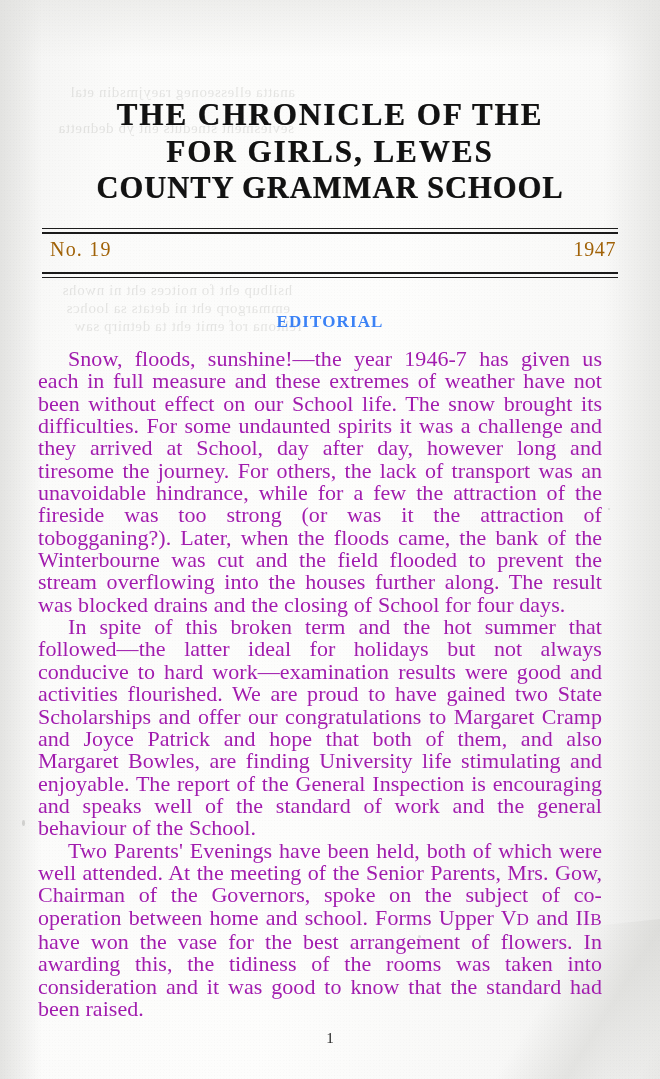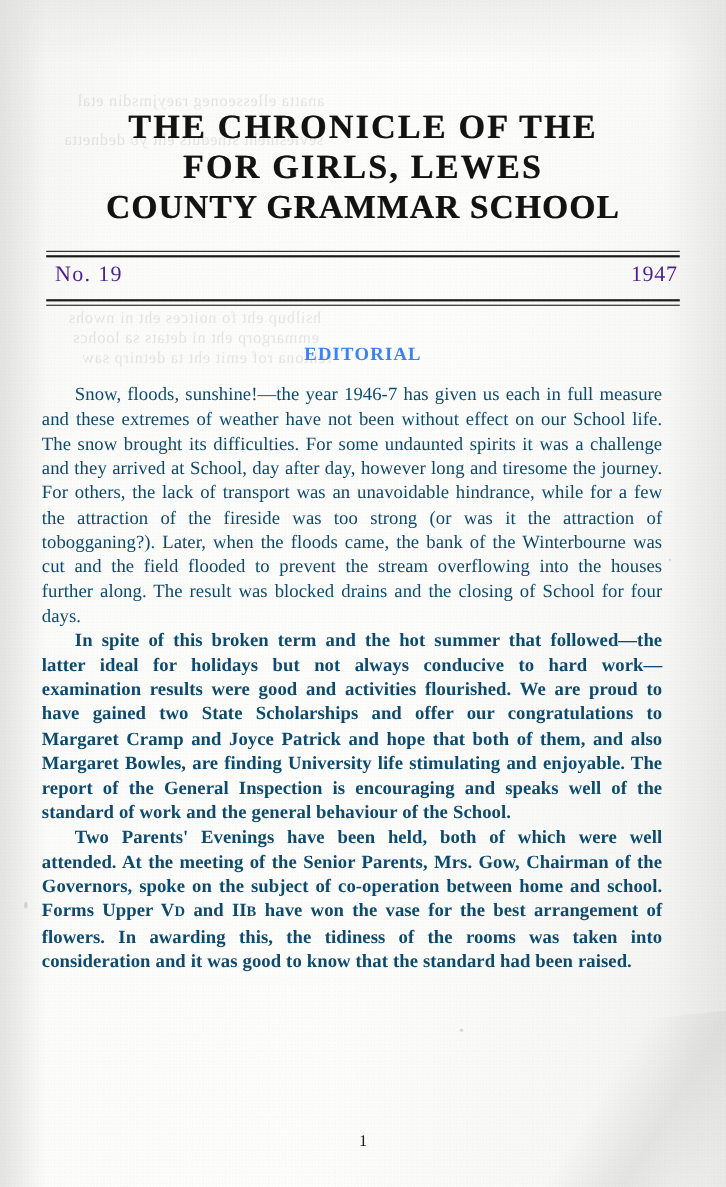--- a/index.html
+++ b/index.html
@@ -129,7 +129,7 @@
     align-items: center;
     font-size: 20px;
     letter-spacing: 0.4px;
-    color: #4c1d95;
+    color: #a16207;
   }
   .issue-no { letter-spacing: 1.2px; }
   .issue-year { letter-spacing: 0.6px; margin-left: 39px; }

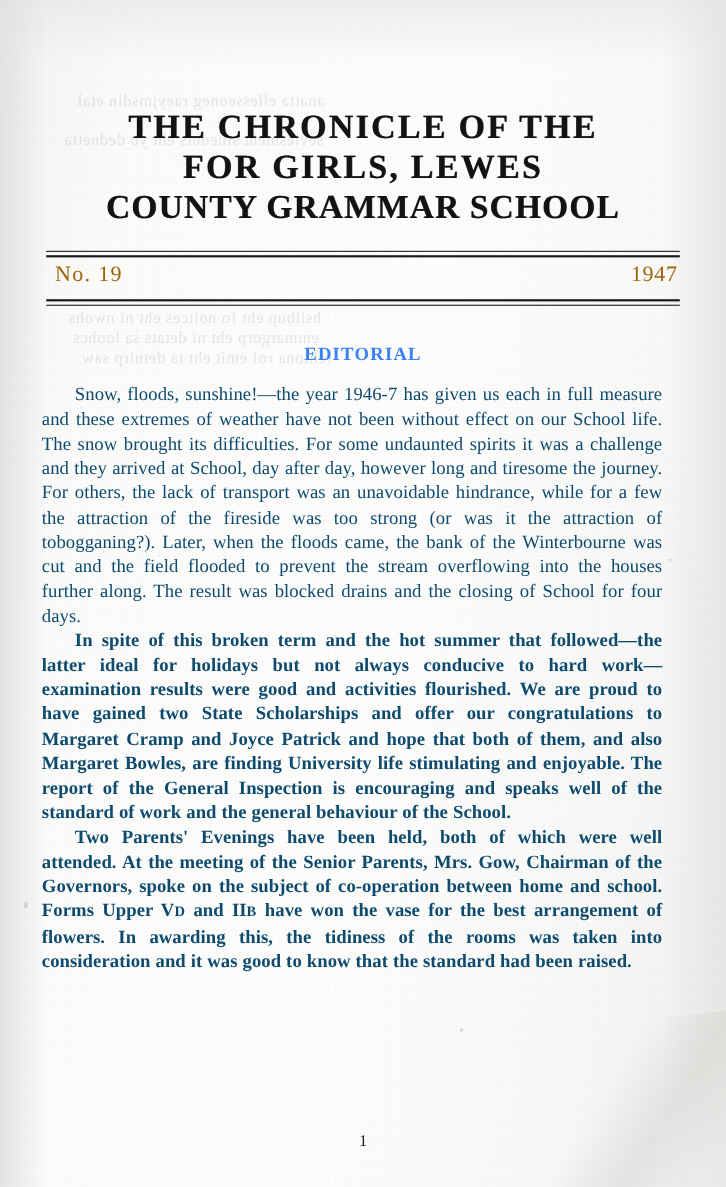--- a/index.html
+++ b/index.html
@@ -155,13 +155,13 @@
 
   p.para {
     margin: 0;
-    font-size: 17px;
+    font-size: 22px;
     line-height: 22.35px;
     text-align: justify;
     text-justify: inter-word;
     letter-spacing: 0.05px;
     word-spacing: 0.2px;
-    color: #0c4a6e;
+    color: #a21caf;
     hyphens: manual;
   }
   p.para + p.para { margin-top: 0; font-weight: bold; }

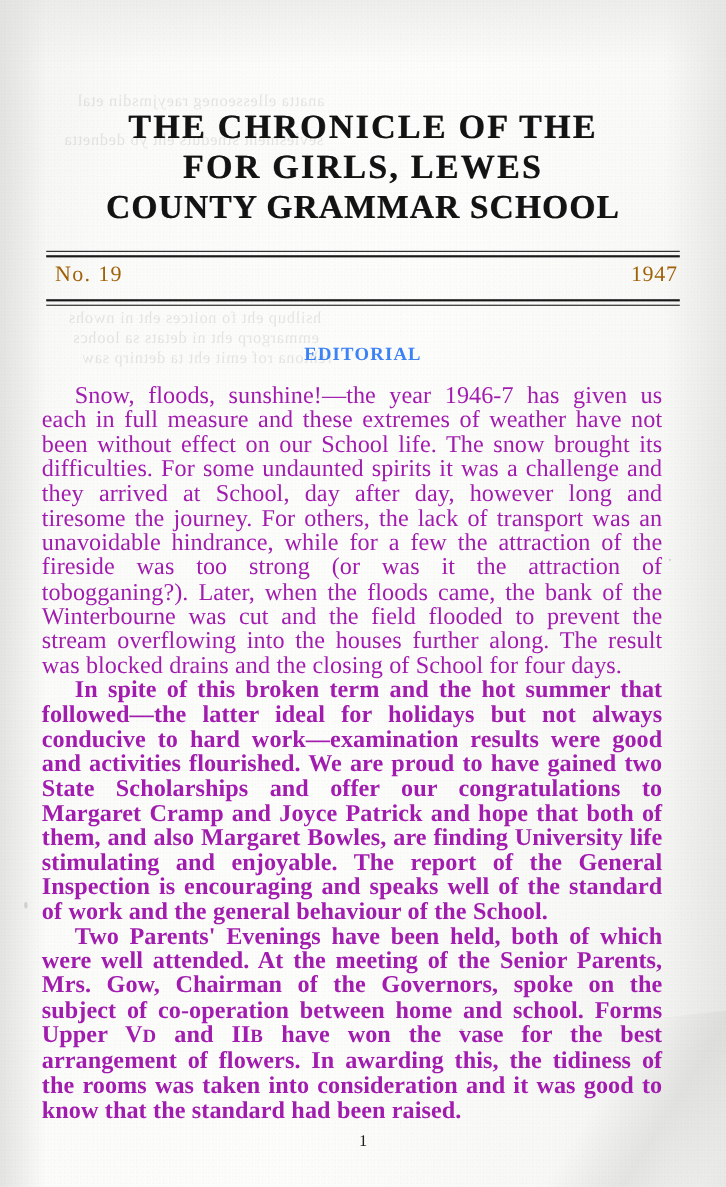--- a/index.html
+++ b/index.html
@@ -164,7 +164,7 @@
     color: #a21caf;
     hyphens: manual;
   }
-  p.para + p.para { margin-top: 0; font-weight: bold; }
+  p.para + p.para { margin-top: 0; }
   p.para.indent { text-indent: 30px; }
 
   .sc {

